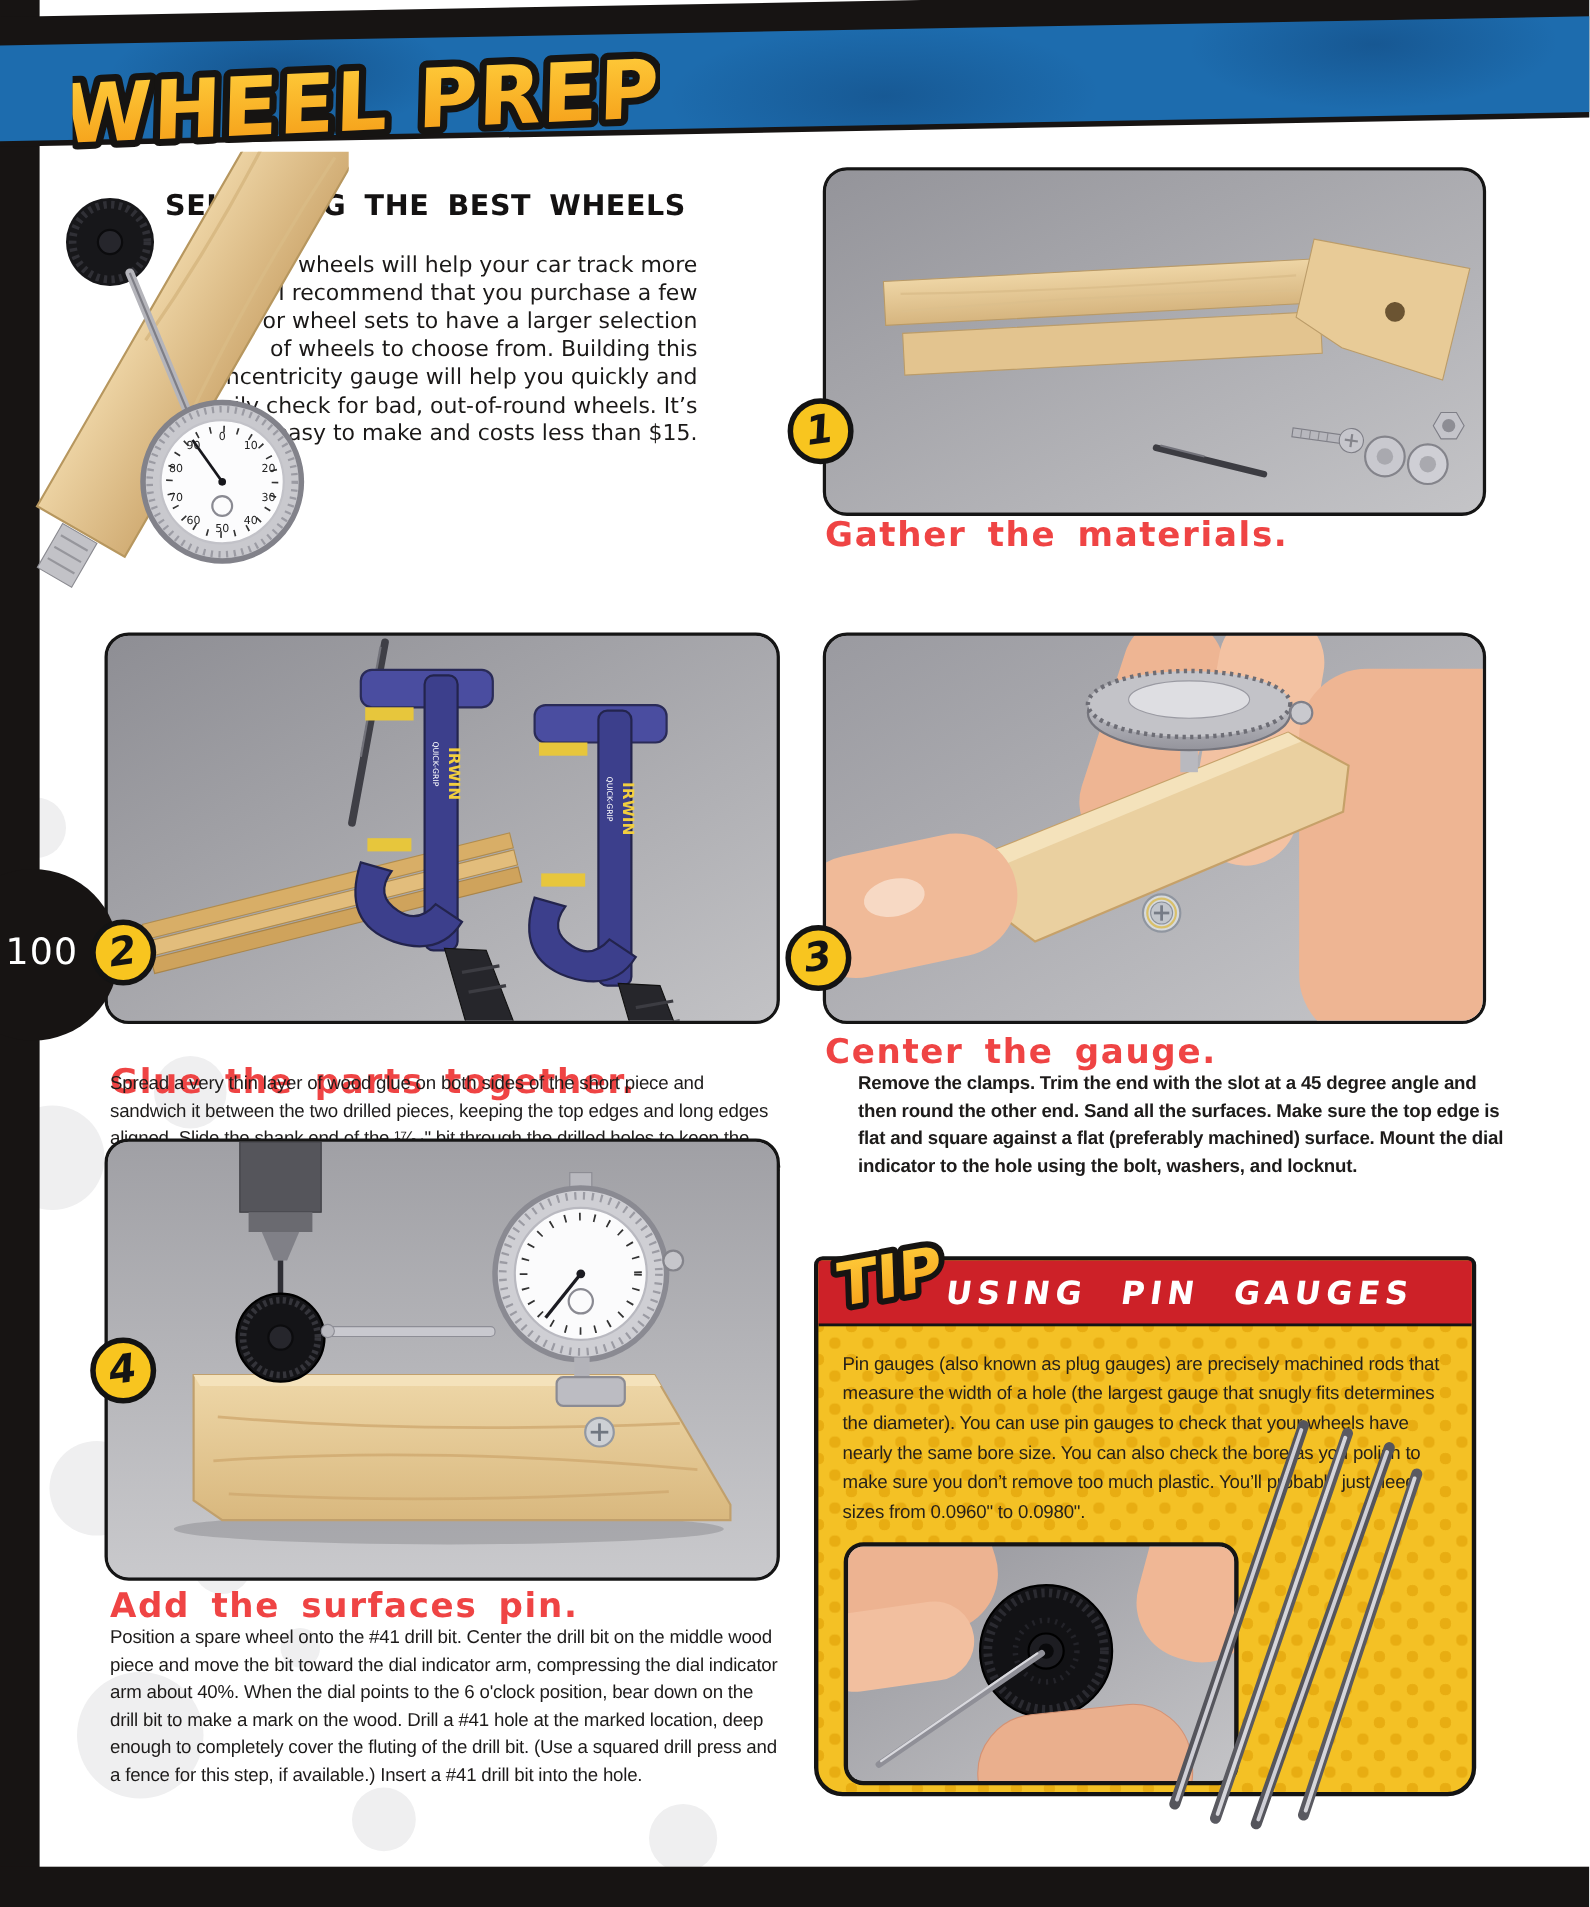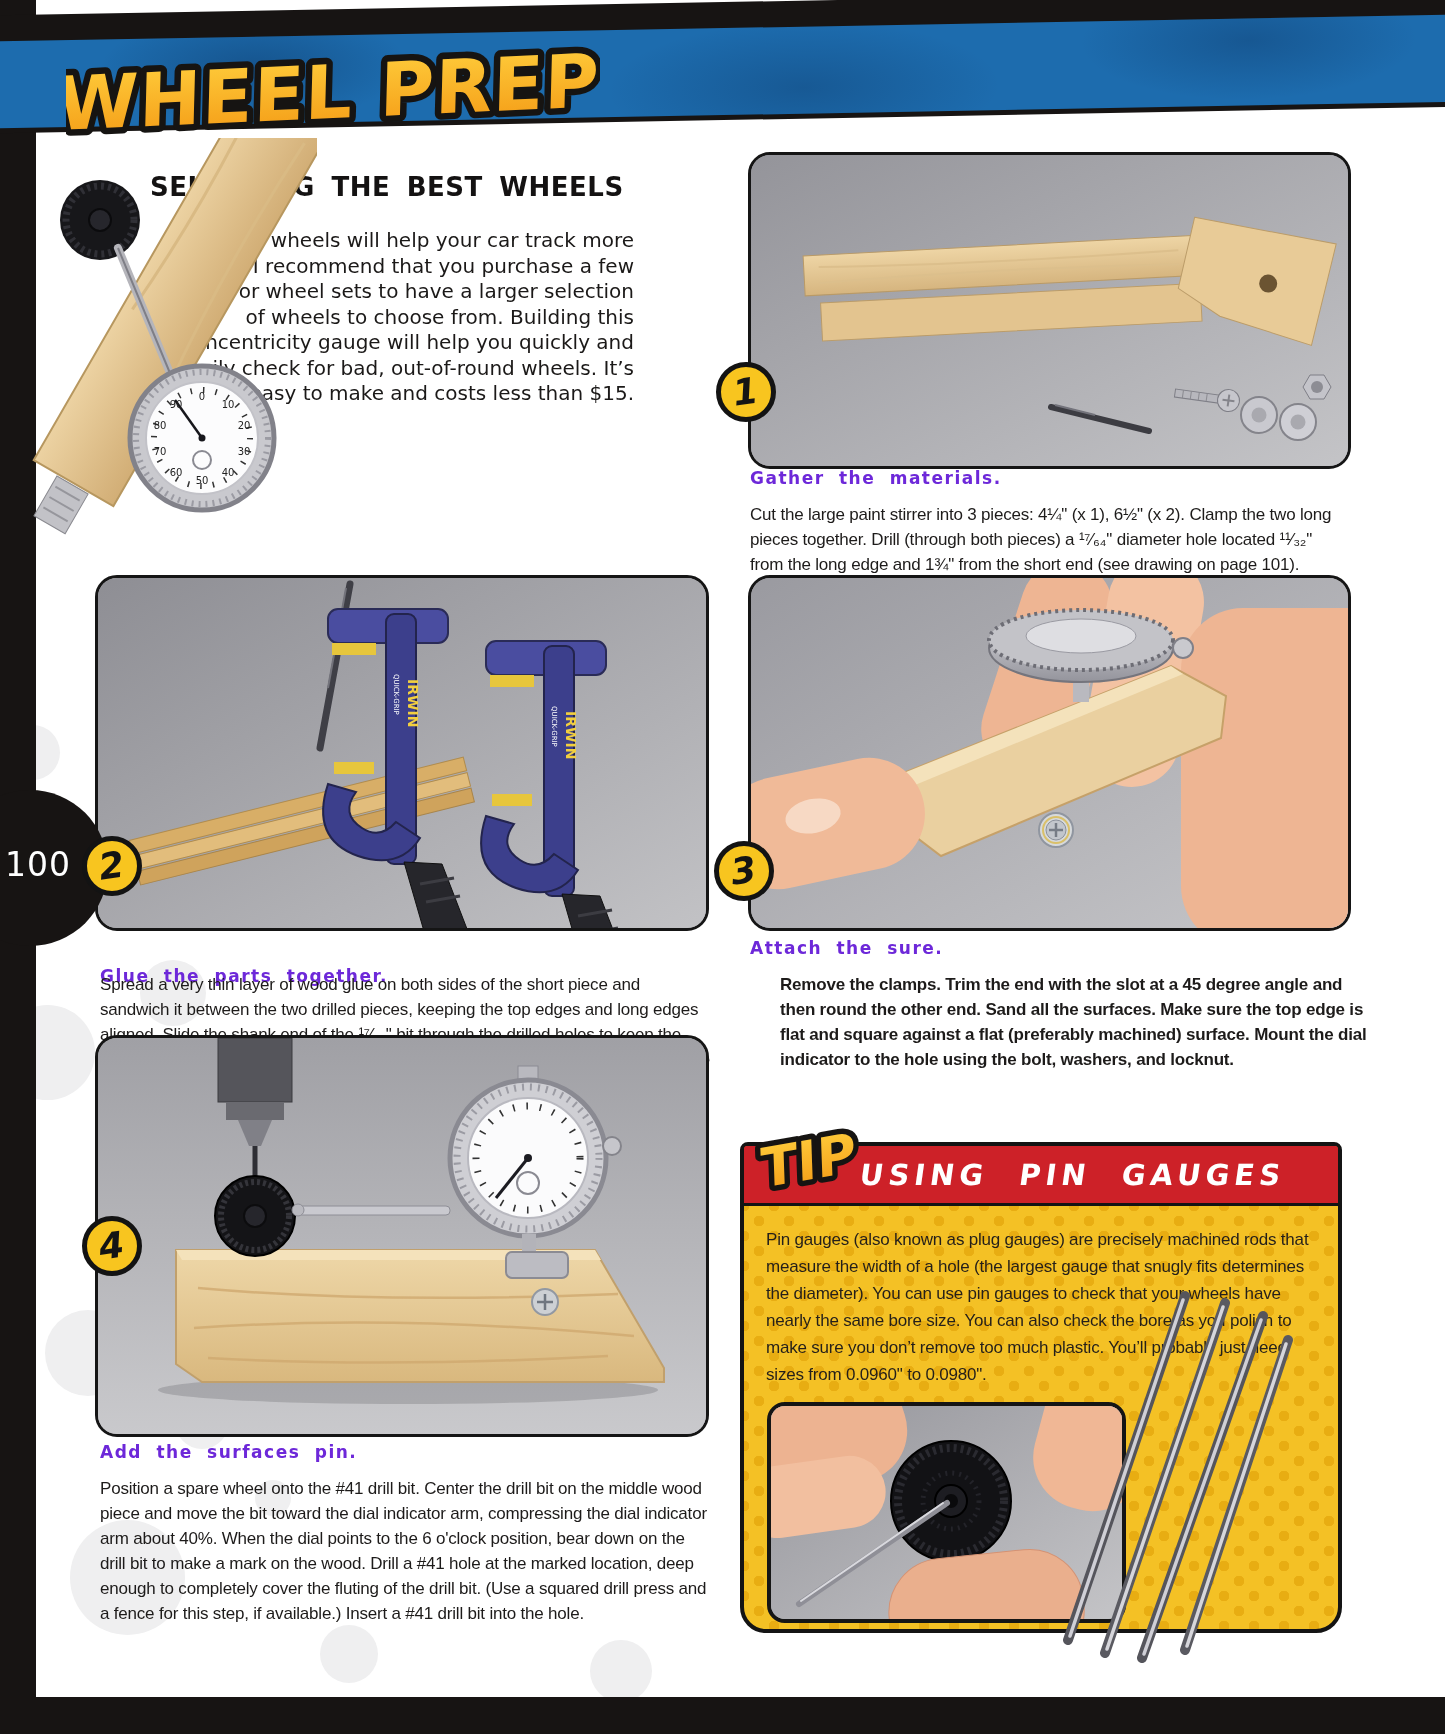--- a/index.html
+++ b/index.html
@@ -33,7 +33,7 @@
   .badge span{font-family:"DejaVu Sans",sans-serif;font-weight:bold;font-style:italic;
          font-size:36px;color:#141414;transform:rotate(-8deg);line-height:1;}
   .cap-head{position:absolute;z-index:1;font-family:"DejaVu Sans",sans-serif;font-weight:700;
-         font-size:17px;letter-spacing:1.5px;word-spacing:7px;color:#6d28d9;}
+         font-size:31px;letter-spacing:1.5px;word-spacing:7px;color:#ef4444;}
   .cap-body{position:absolute;z-index:1;font-size:17px;line-height:25px;letter-spacing:-0.2px;
          color:#1d1b1a;}
   .tip-box{position:absolute;left:740px;top:1142px;width:602px;height:491px;z-index:1;

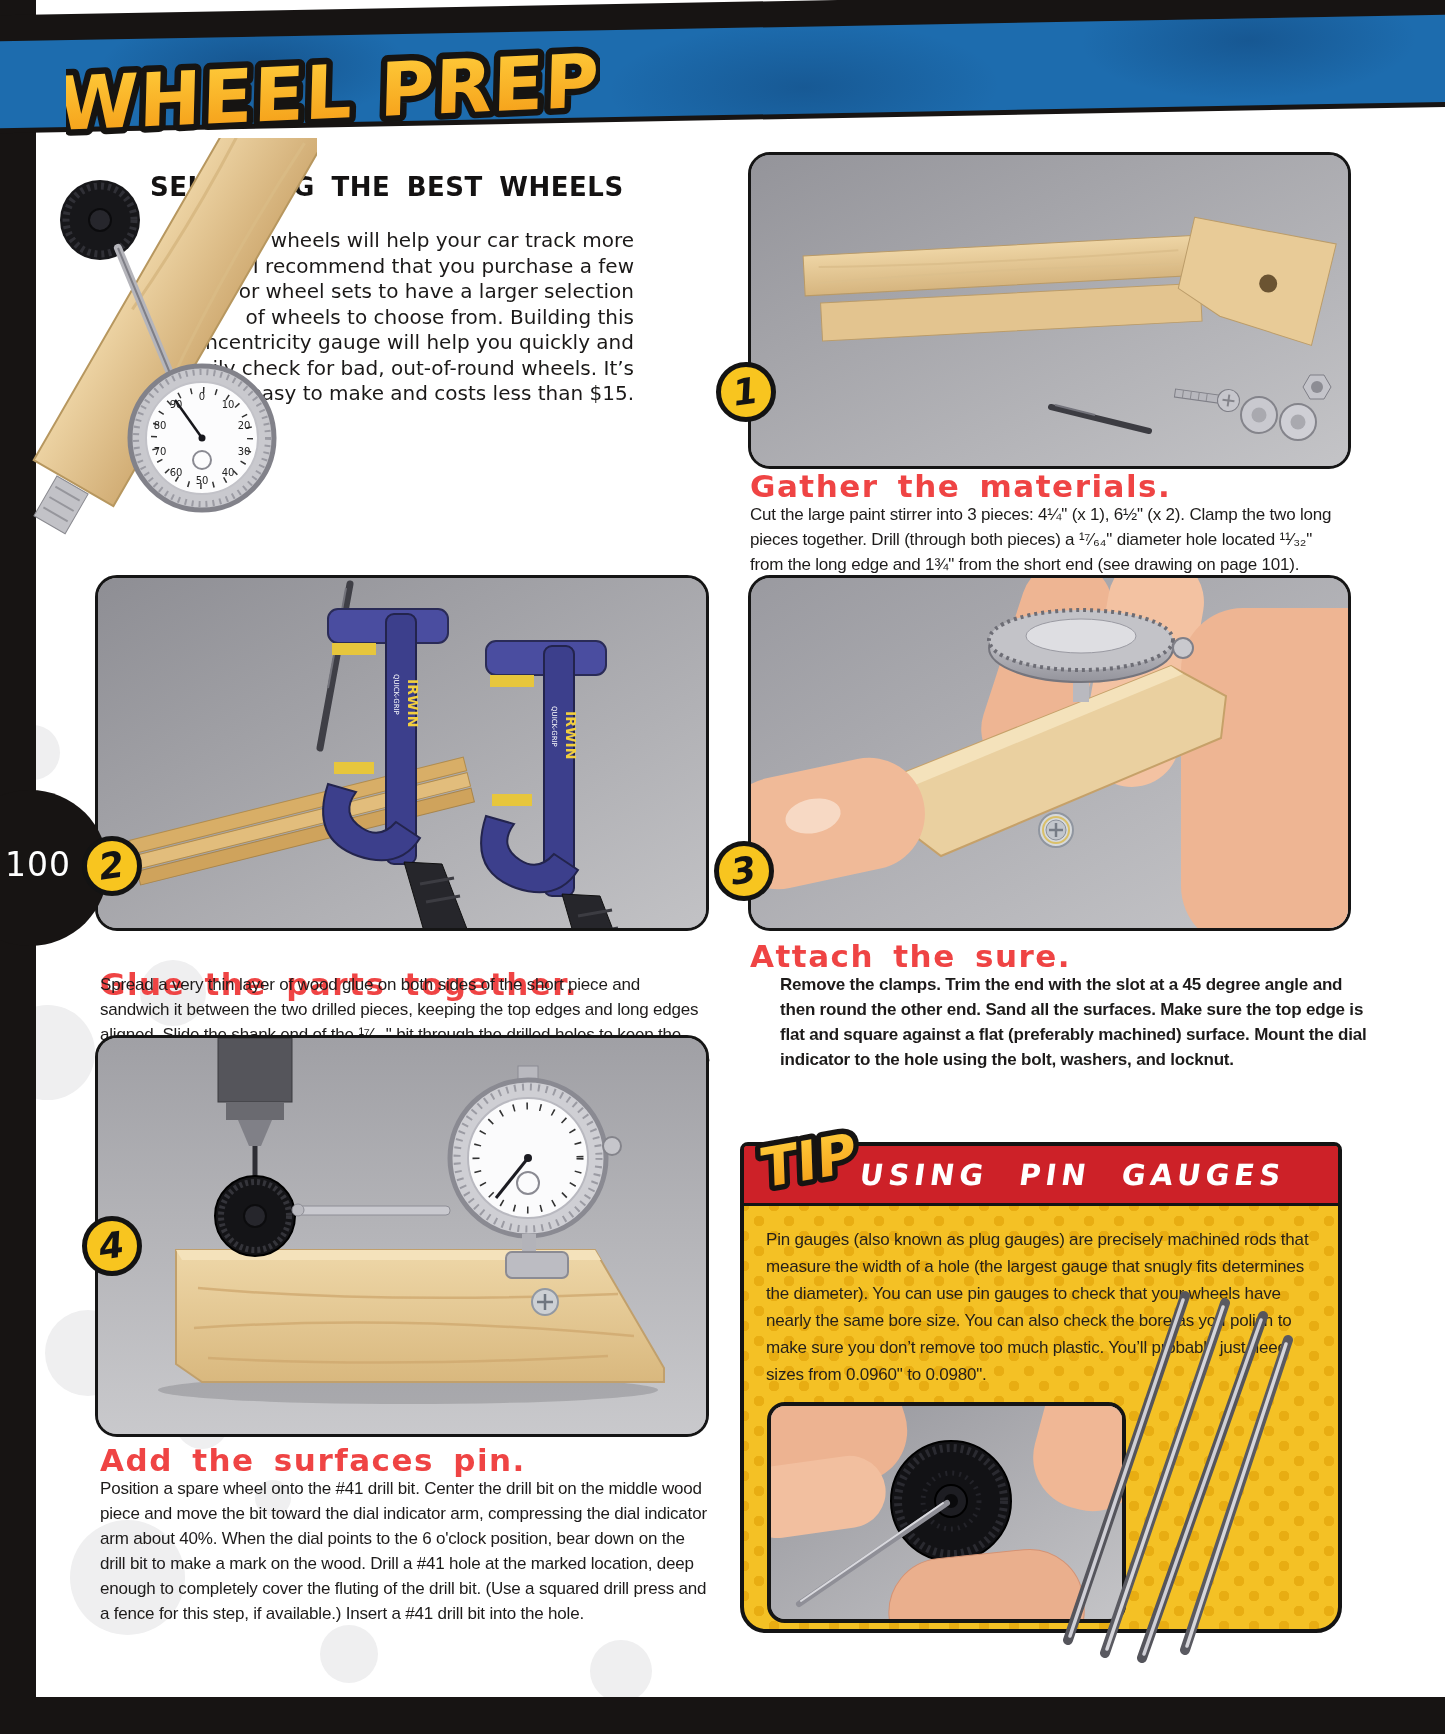--- a/index.html
+++ b/index.html
@@ -187,7 +187,6 @@
       <span>1</span>
     </div>
   <div class="cap-head" style="left:750px;top:468px;">Gather the materials.</div>
-  <div class="cap-body" style="left:750px;top:502px;width:595px;">Cut the large paint stirrer into 3 pieces: 4¼" (x 1), 6½" (x 2). Clamp the two long pieces together. Drill (through both pieces) a ¹⁷⁄₆₄" diameter hole located ¹¹⁄₃₂" from the long edge and 1¾" from the short end (see drawing on page 101).</div>
 
   <div class="photo" style="left:95px;top:575px;width:608px;height:350px;">
     <svg viewBox="0 0 608 350" width="608" height="350">

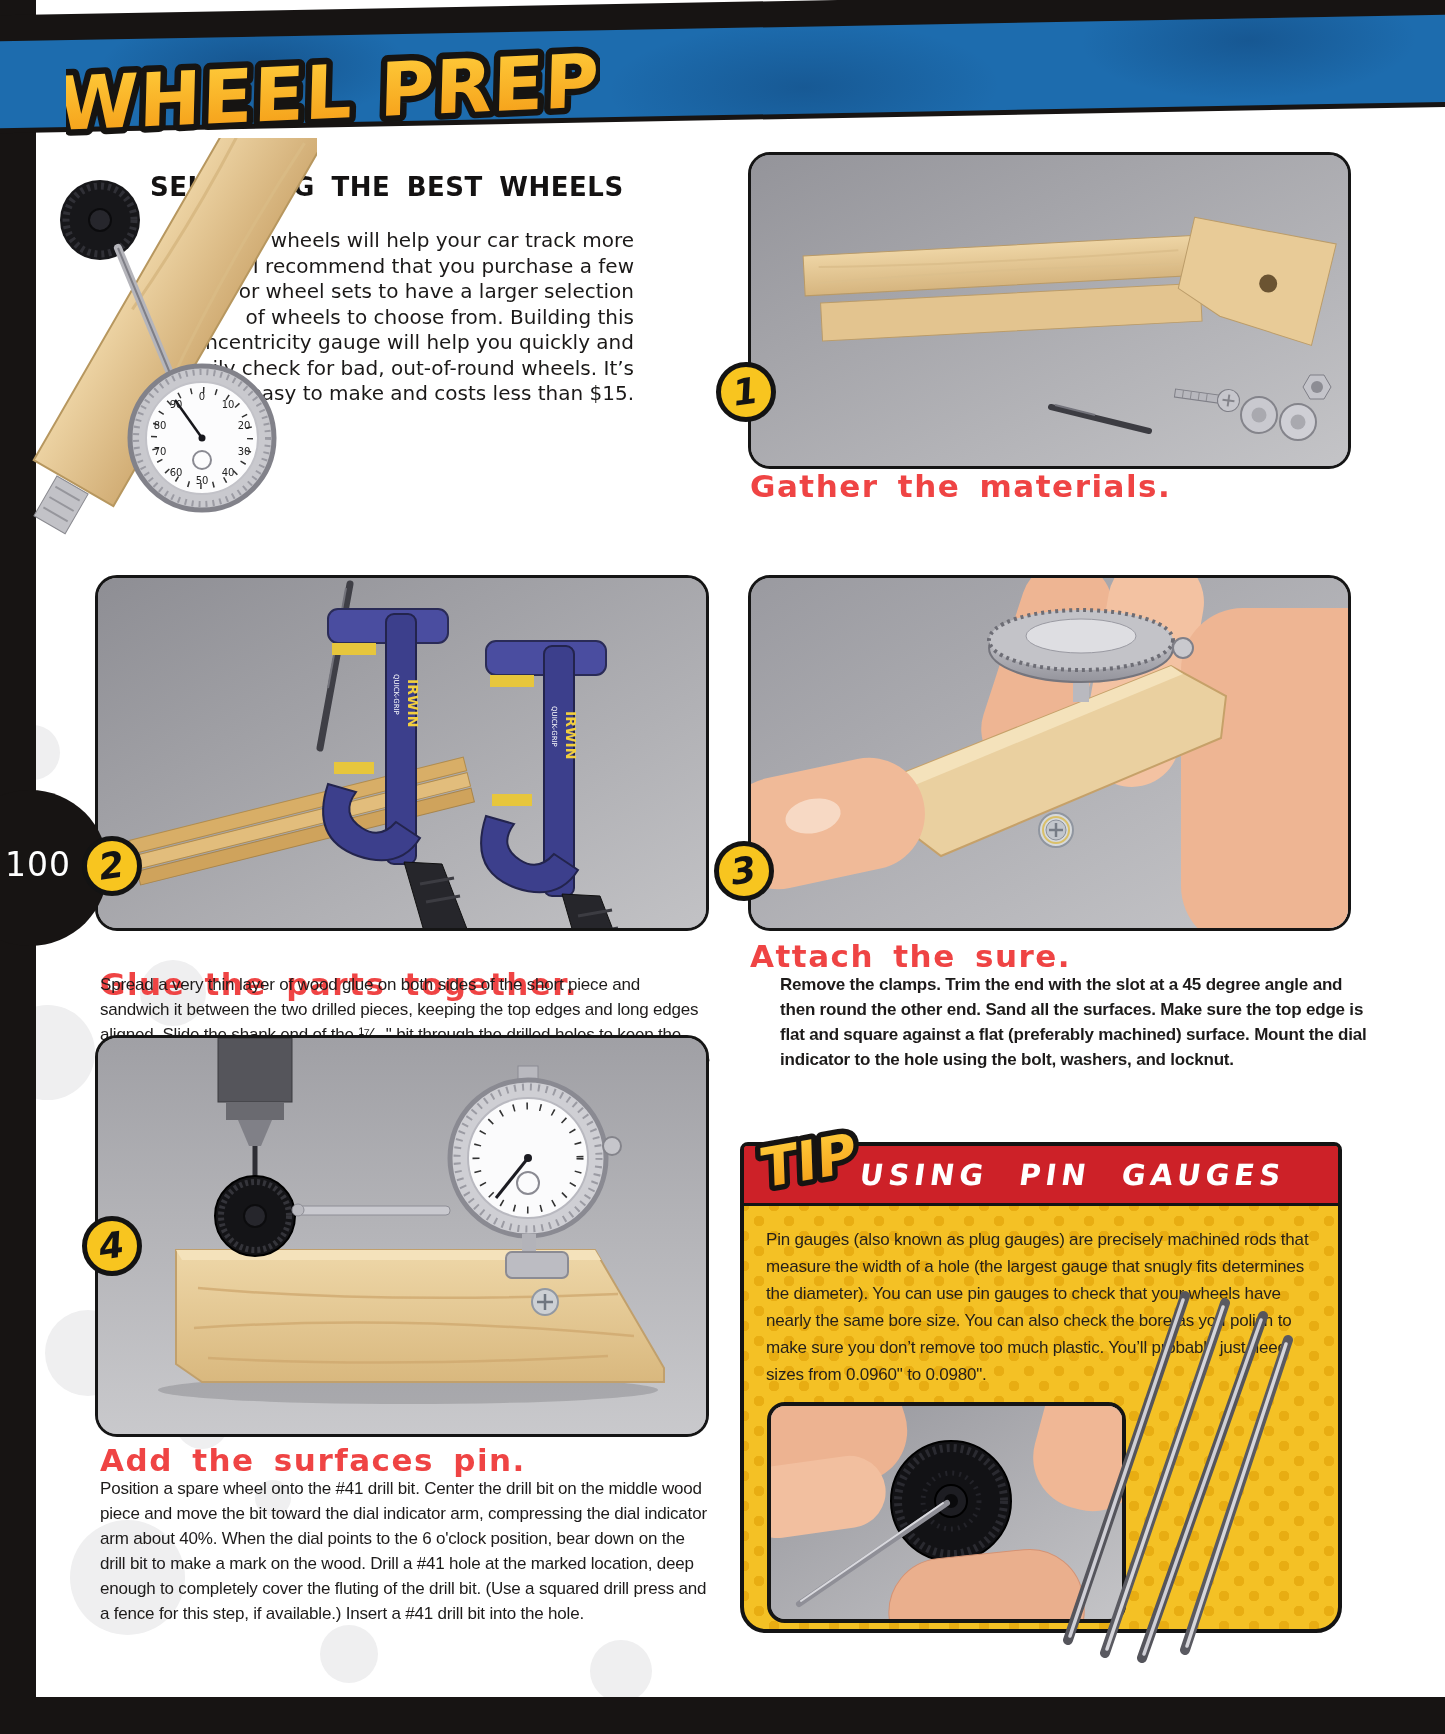--- a/index.html
+++ b/index.html
@@ -278,7 +278,7 @@
   <div class="badge" style="left:714px;top:841px;">
       <span>3</span>
     </div>
-  <div class="cap-head" style="left:750px;top:938px;">Attach the sure.</div>
+  <div class="cap-head" style="left:750px;top:938px;">Center the gauge.</div>
   <div class="cap-body" style="left:780px;top:972px;width:595px;font-weight:bold;">Remove the clamps. Trim the end with the slot at a 45 degree angle and then round the other end.  Sand all the surfaces. Make sure the top edge is flat and square against a flat (preferably machined) surface. Mount the dial indicator to the hole using the bolt, washers, and locknut.</div>
 
   <div class="photo" style="left:95px;top:1035px;width:608px;height:396px;">

